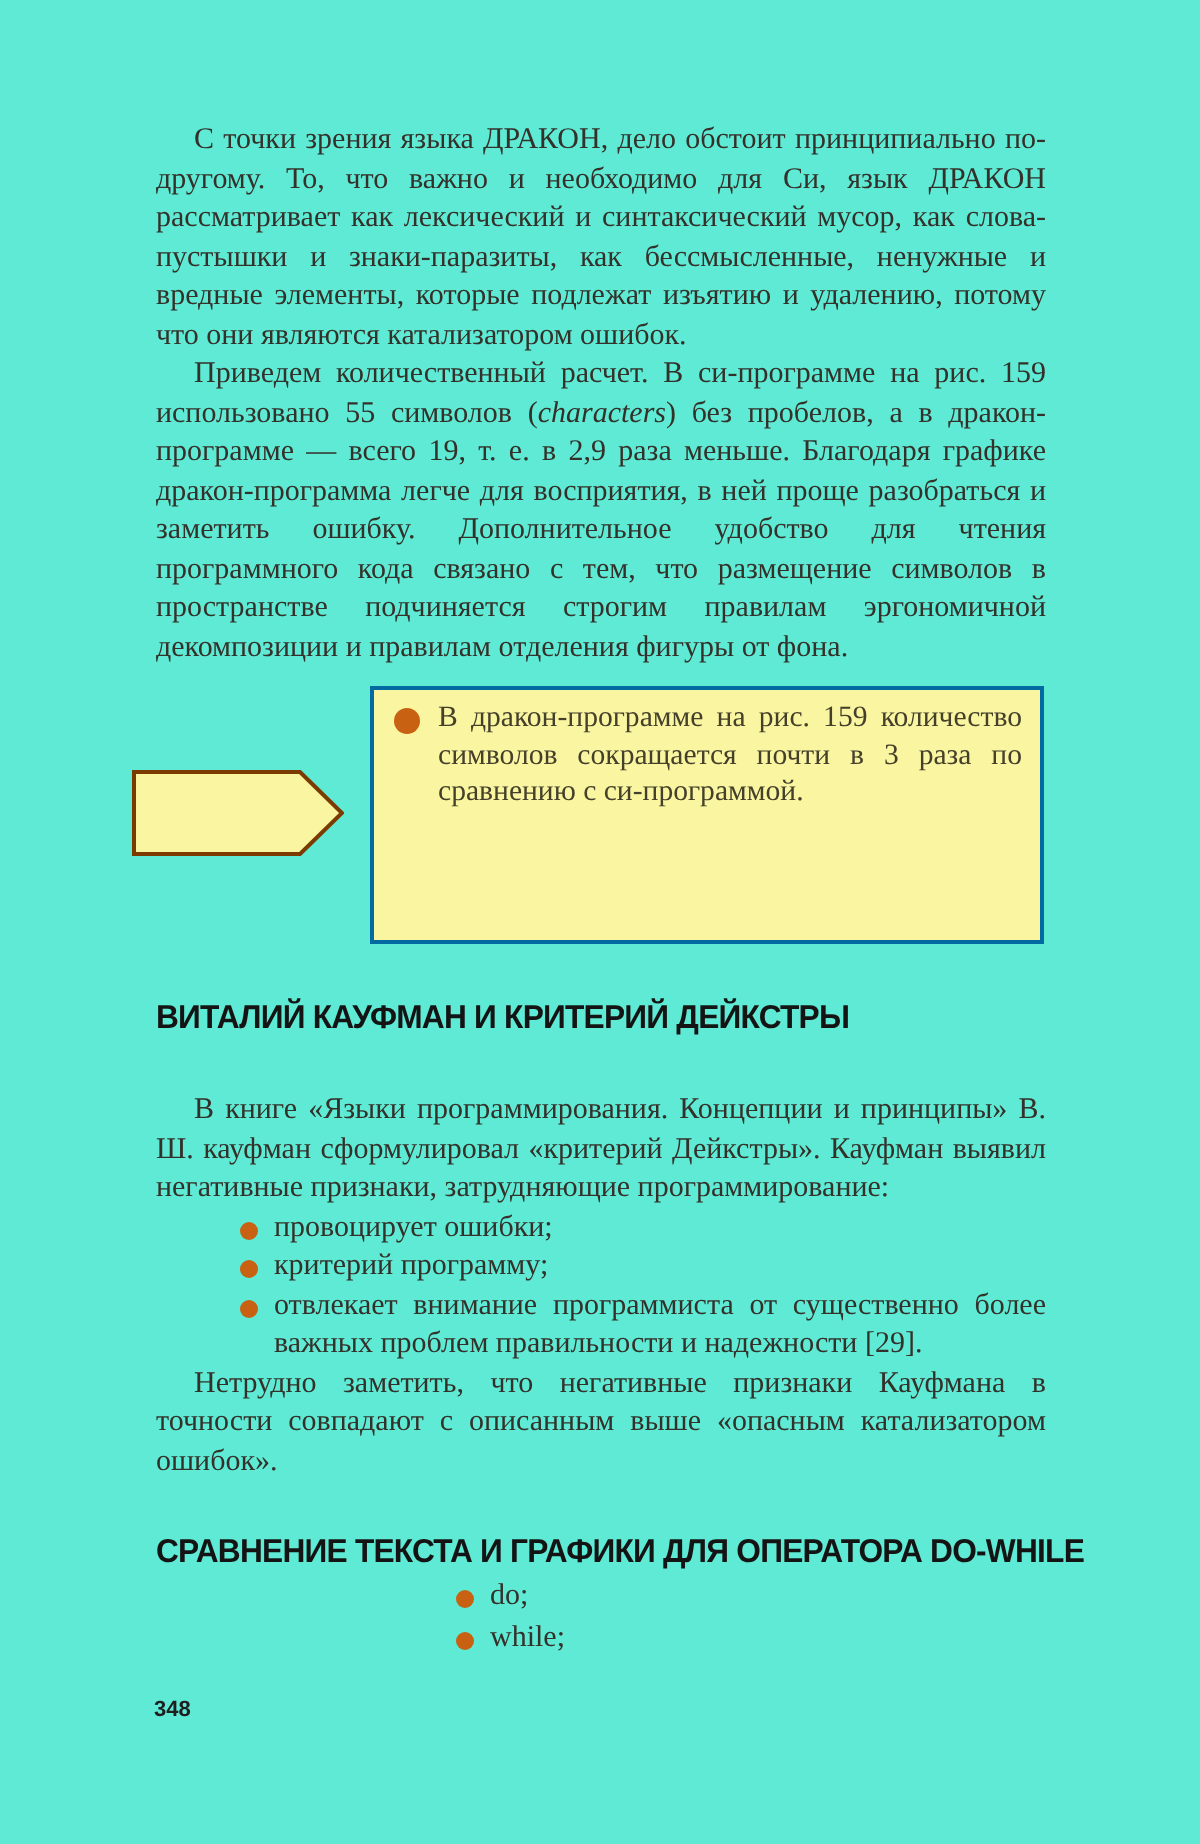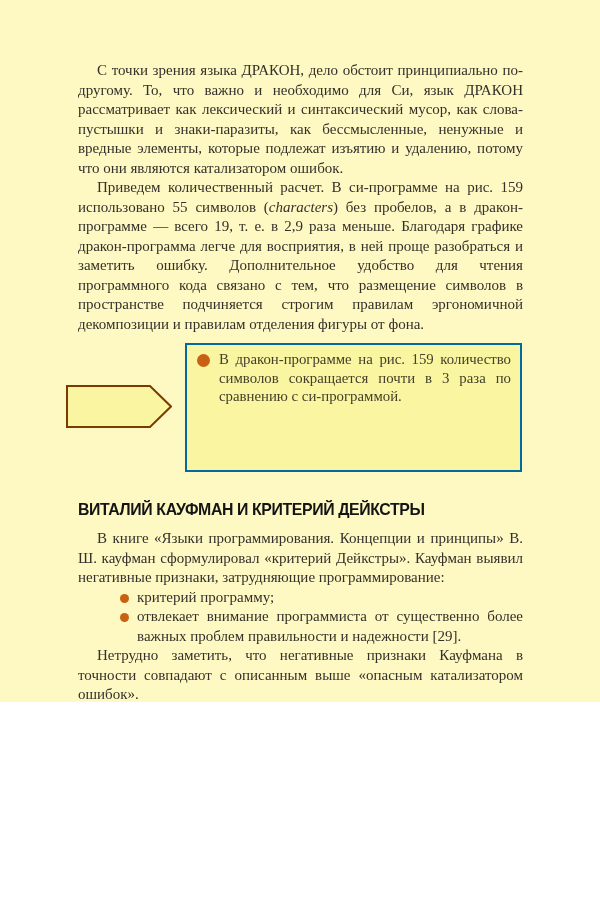--- a/index.html
+++ b/index.html
@@ -10,8 +10,8 @@
   .book-page {
     position: relative;
     width: 600px;
-    height: 702px;
-    background: #fef9c3;
+    height: 922px;
+    background: #5eead4;
     overflow: hidden;
     font-family: "Liberation Serif", serif;
   }

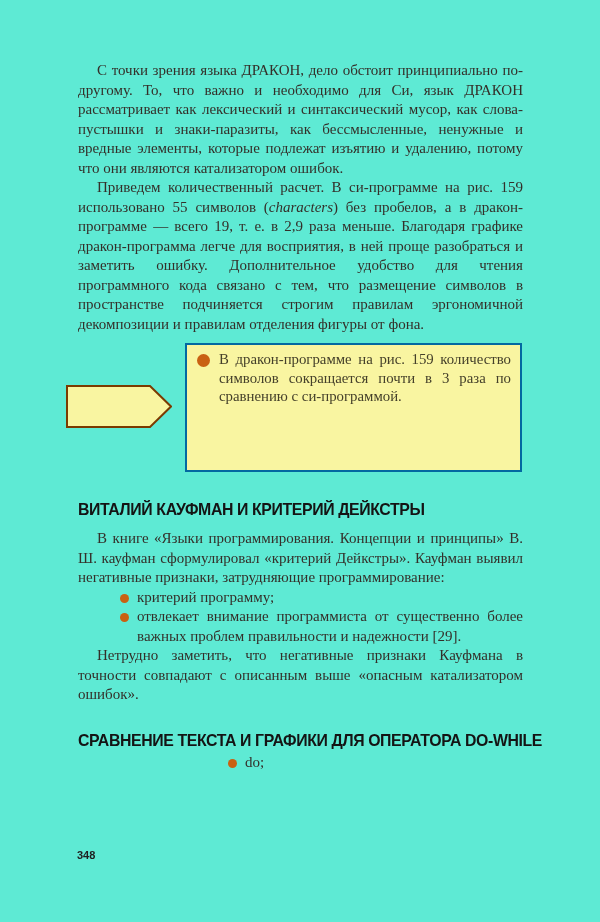--- a/index.html
+++ b/index.html
@@ -96,7 +96,7 @@
     transform-origin: 0 50%;
     white-space: nowrap;
   }
-  .after-heading { margin-top: 11px; }
+  .after-heading { margin-top: 28px; }
 
   
   .bullet-list {

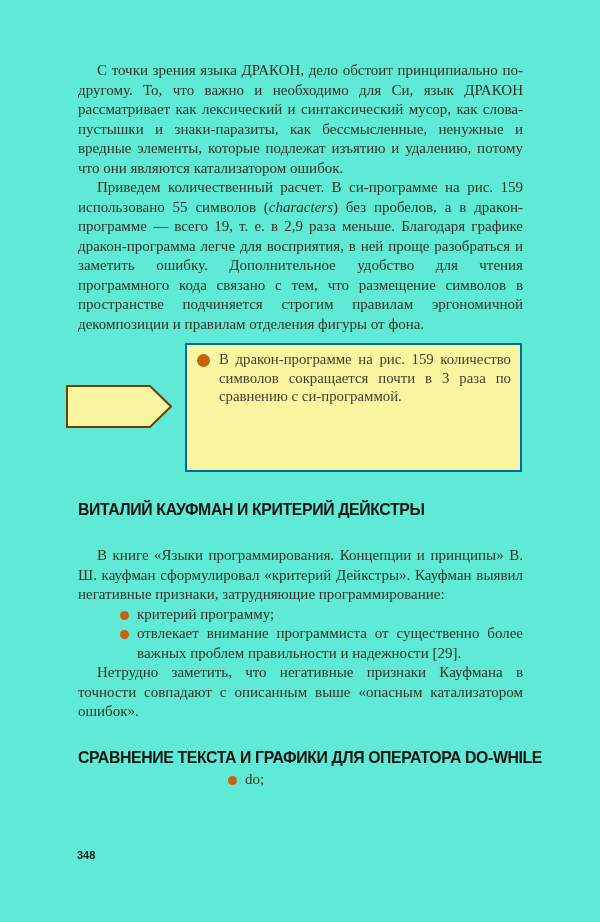--- a/index.html
+++ b/index.html
@@ -174,6 +174,10 @@
     <ul class="bullet-list">
       <li>
         <span class="dot-small"></span>
+        <span class="li-text">провоцирует ошибки;</span>
+      </li>
+      <li>
+        <span class="dot-small"></span>
         <span class="li-text">критерий программу;</span>
       </li>
       <li>

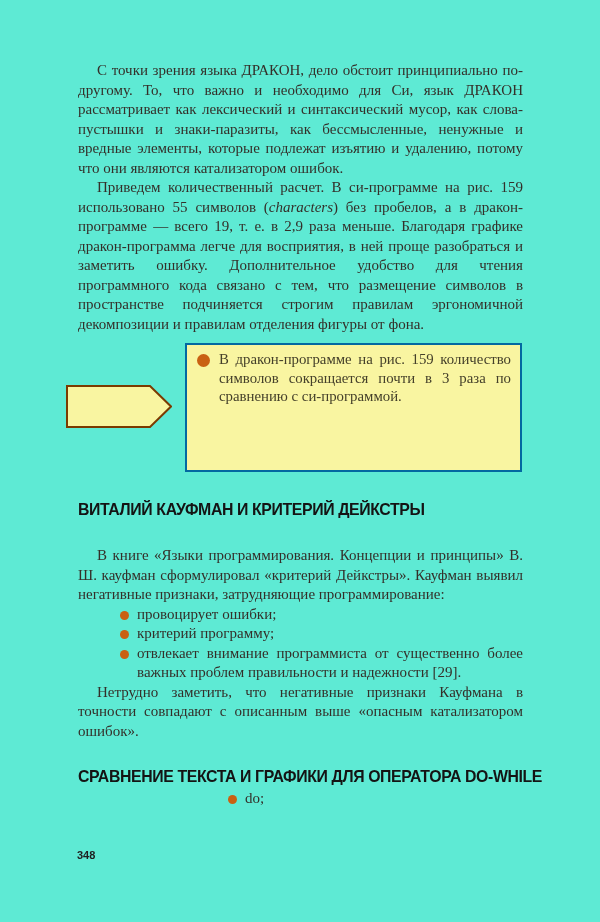--- a/index.html
+++ b/index.html
@@ -196,6 +196,10 @@
         <span class="dot-small"></span>
         <span class="li-text">do;</span>
       </li>
+      <li>
+        <span class="dot-small"></span>
+        <span class="li-text">while;</span>
+      </li>
     </ul>
 
   </div>

